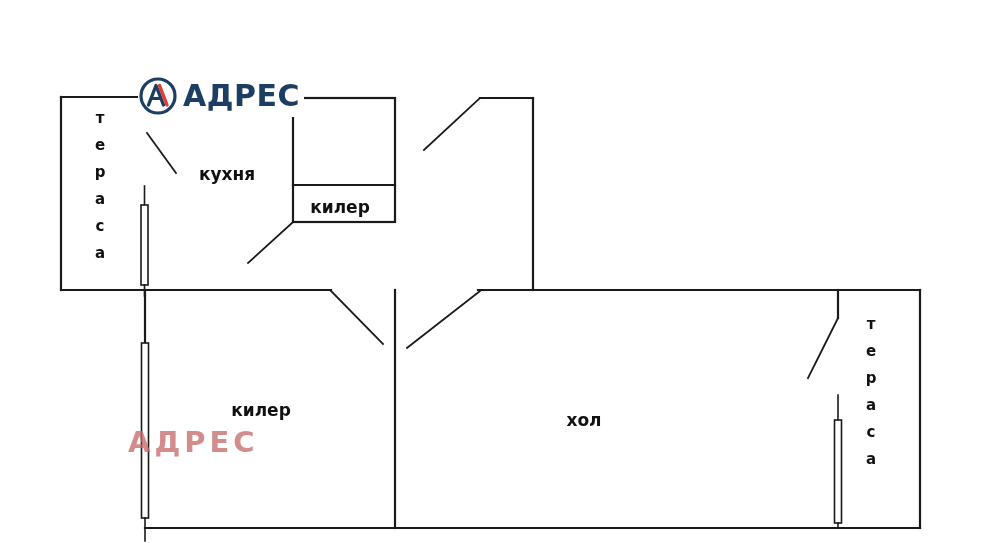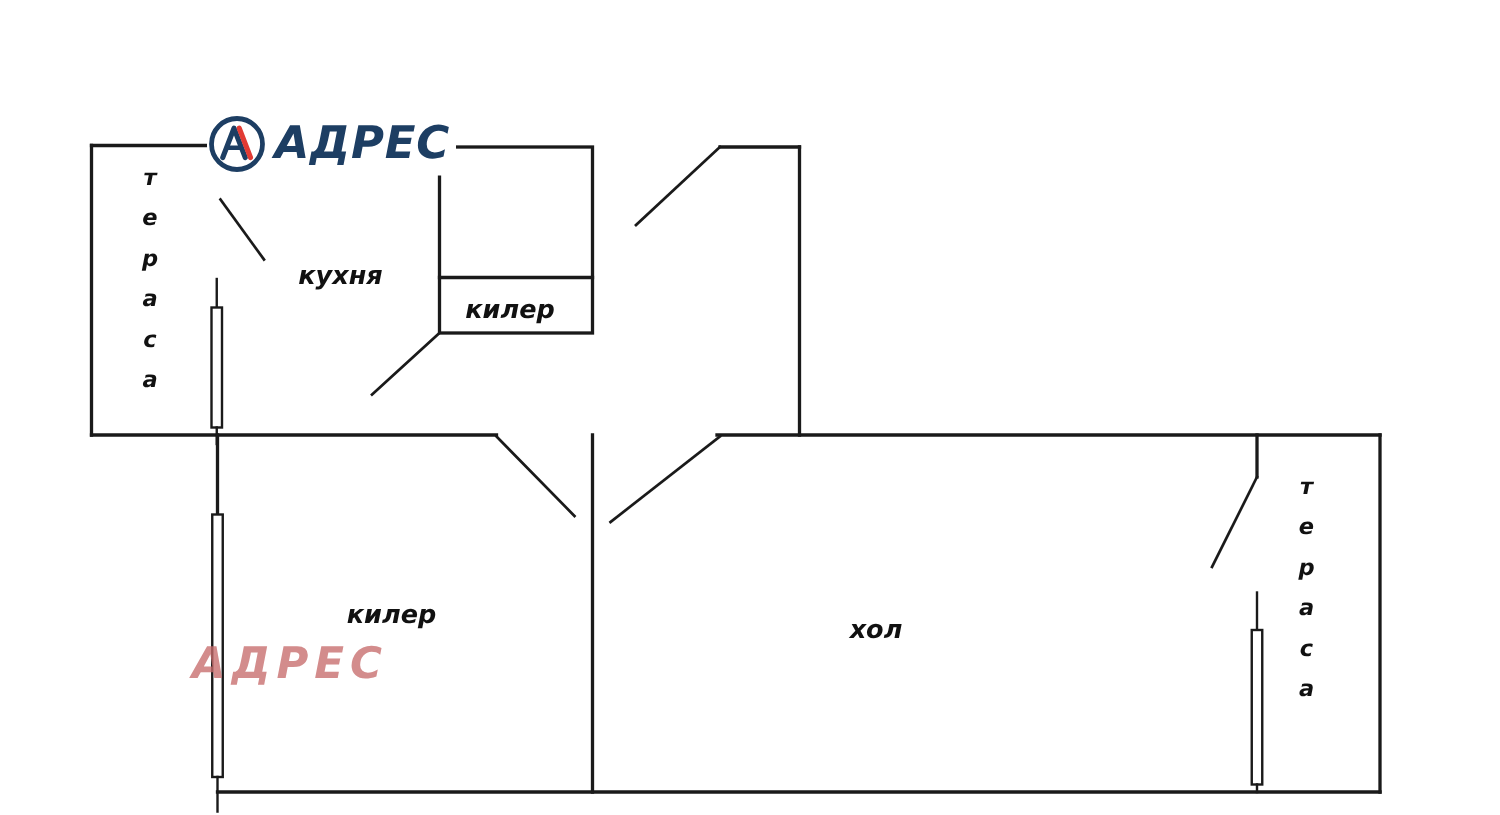--- a/index.html
+++ b/index.html
@@ -9,7 +9,6 @@
     background:#ffffff;
     font-family:"DejaVu Sans","Liberation Sans",sans-serif;
     overflow:hidden;
-    font-style:italic;
   }
   #walls{position:absolute;left:0;top:0;}
   .room-label{

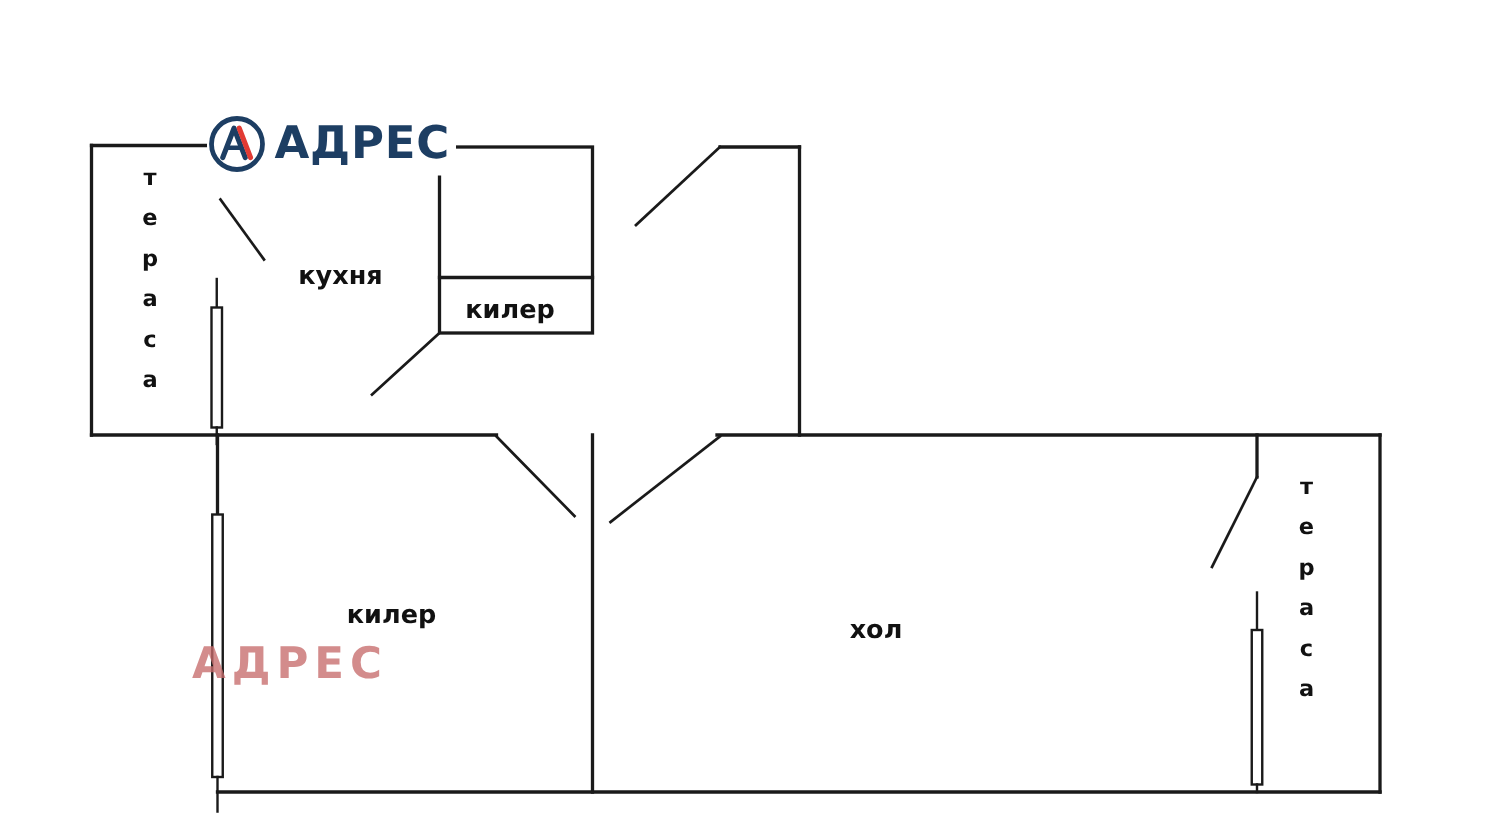--- a/index.html
+++ b/index.html
@@ -111,7 +111,7 @@
 
   <div class="vtext" style="left:100px;top:190px;">тераса</div>
 
-  <div class="room-label" style="left:227px;top:184px;">кухня</div>
+  <div class="room-label" style="left:227px;top:174px;">кухня</div>
 
 
   <div class="room-label" style="left:340px;top:207px;">килер</div>

